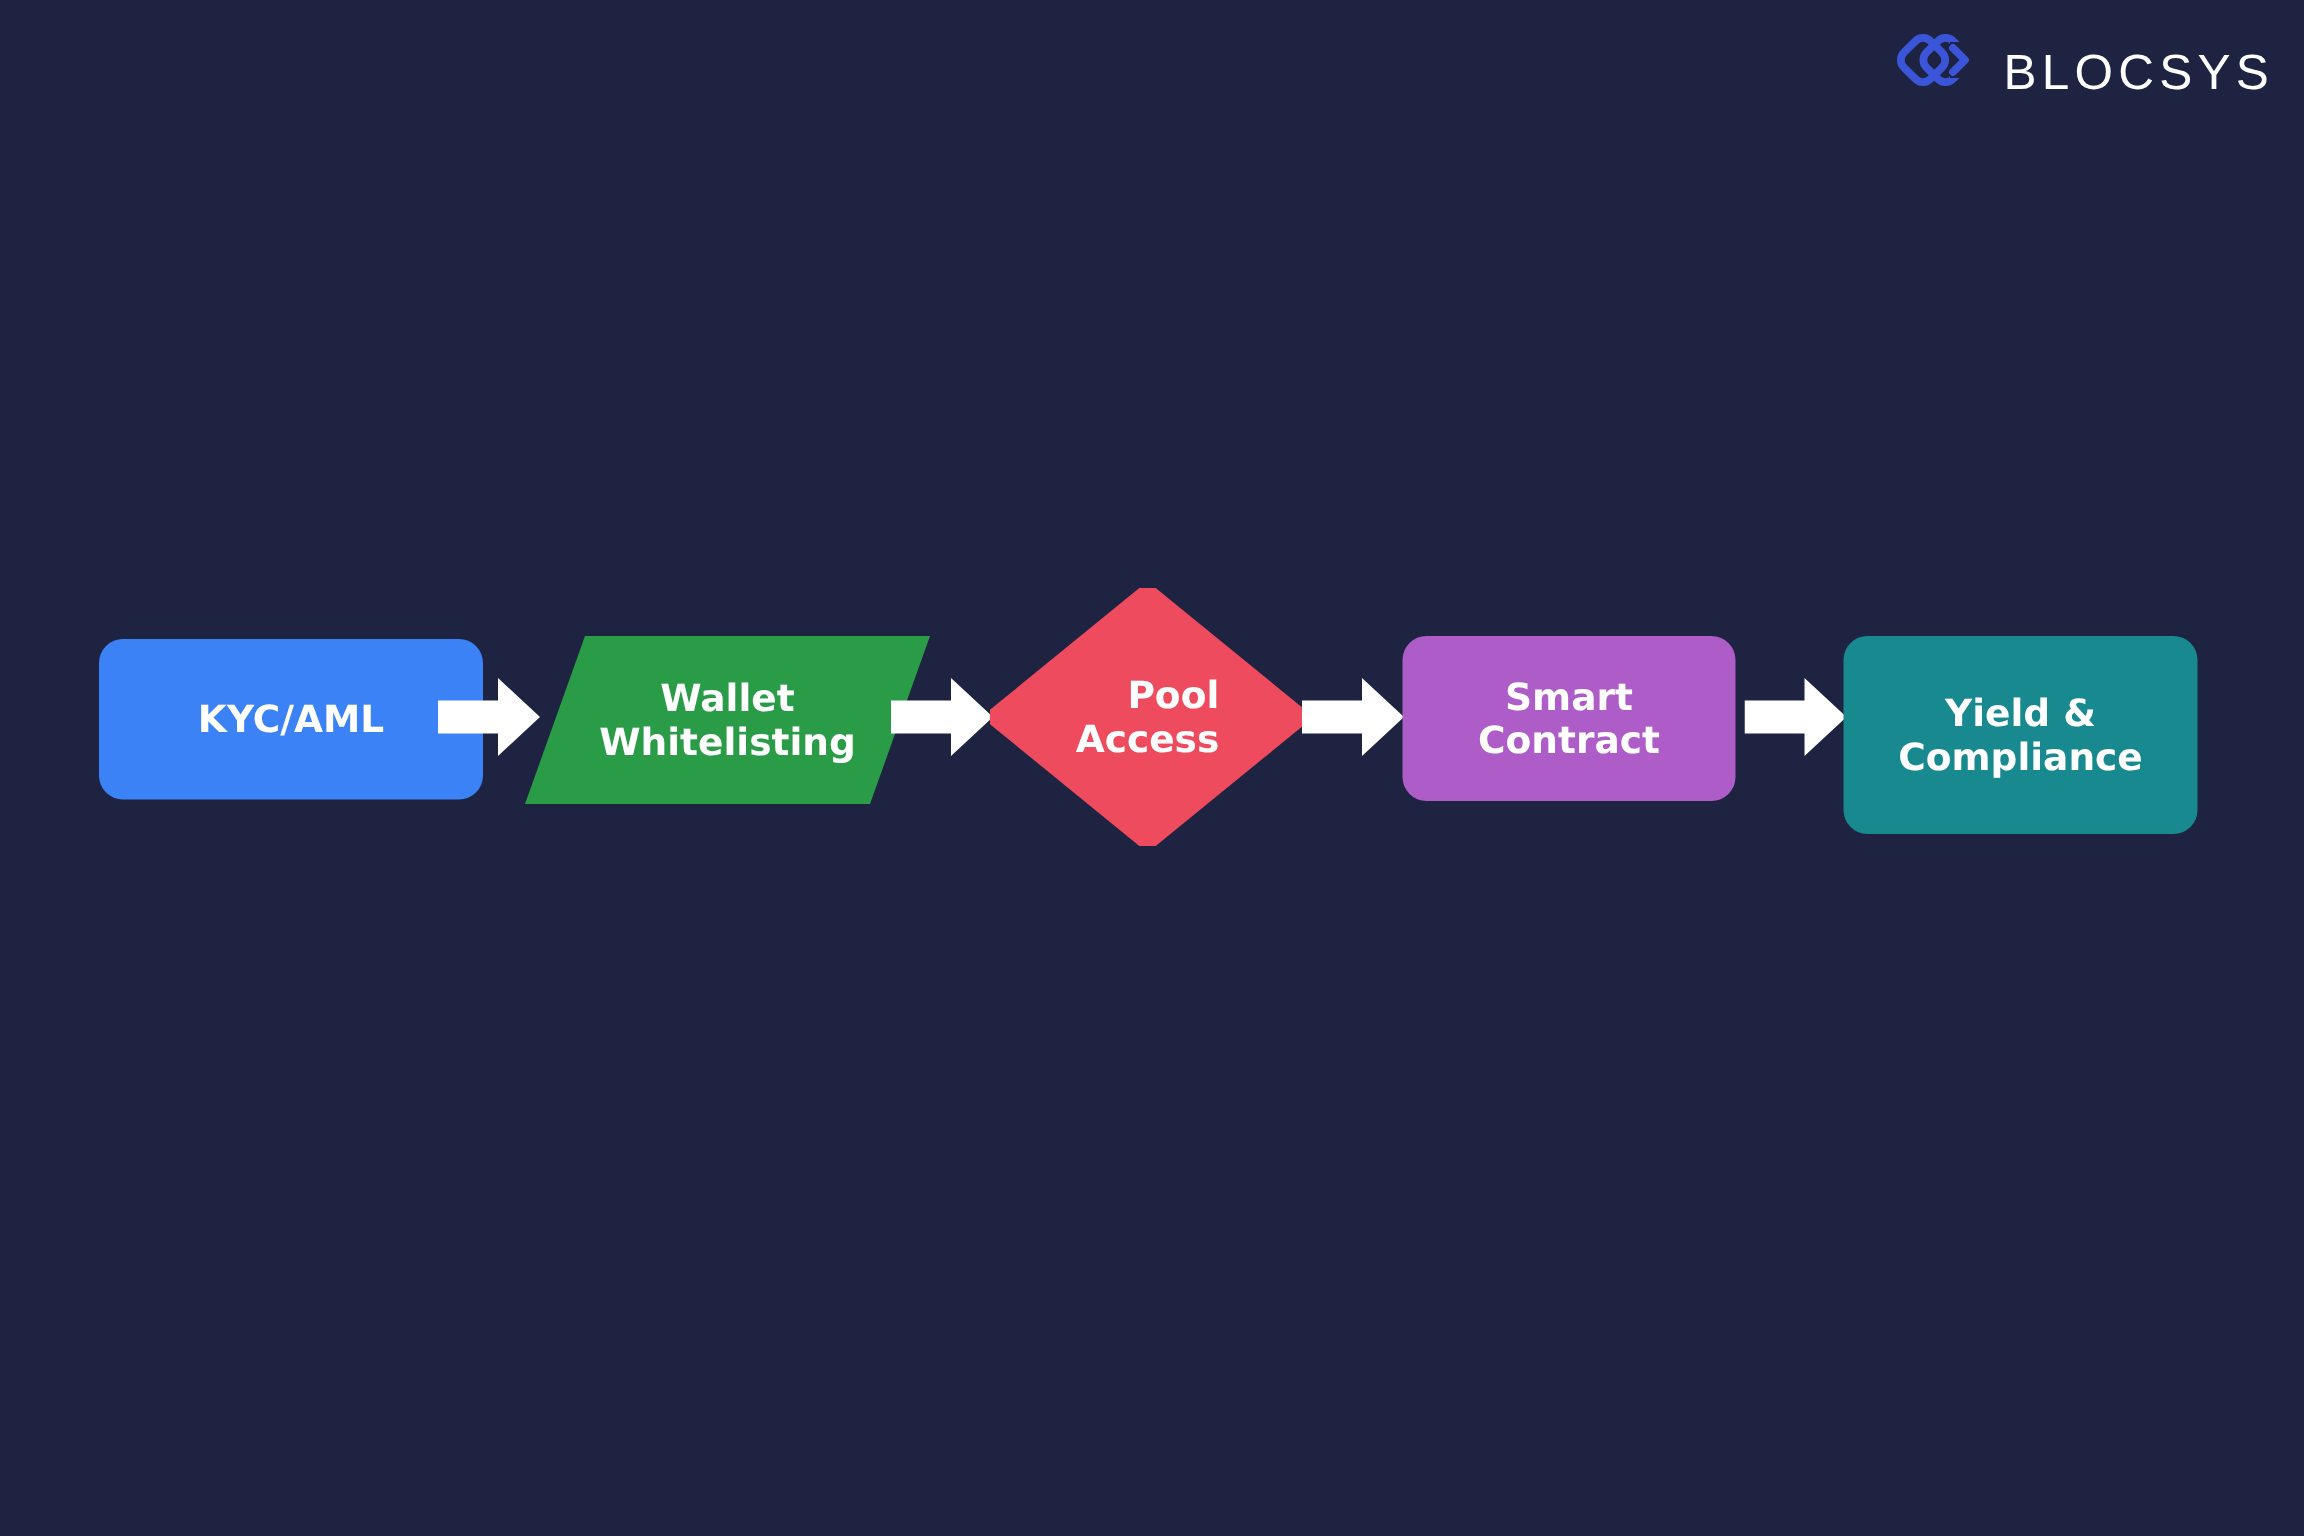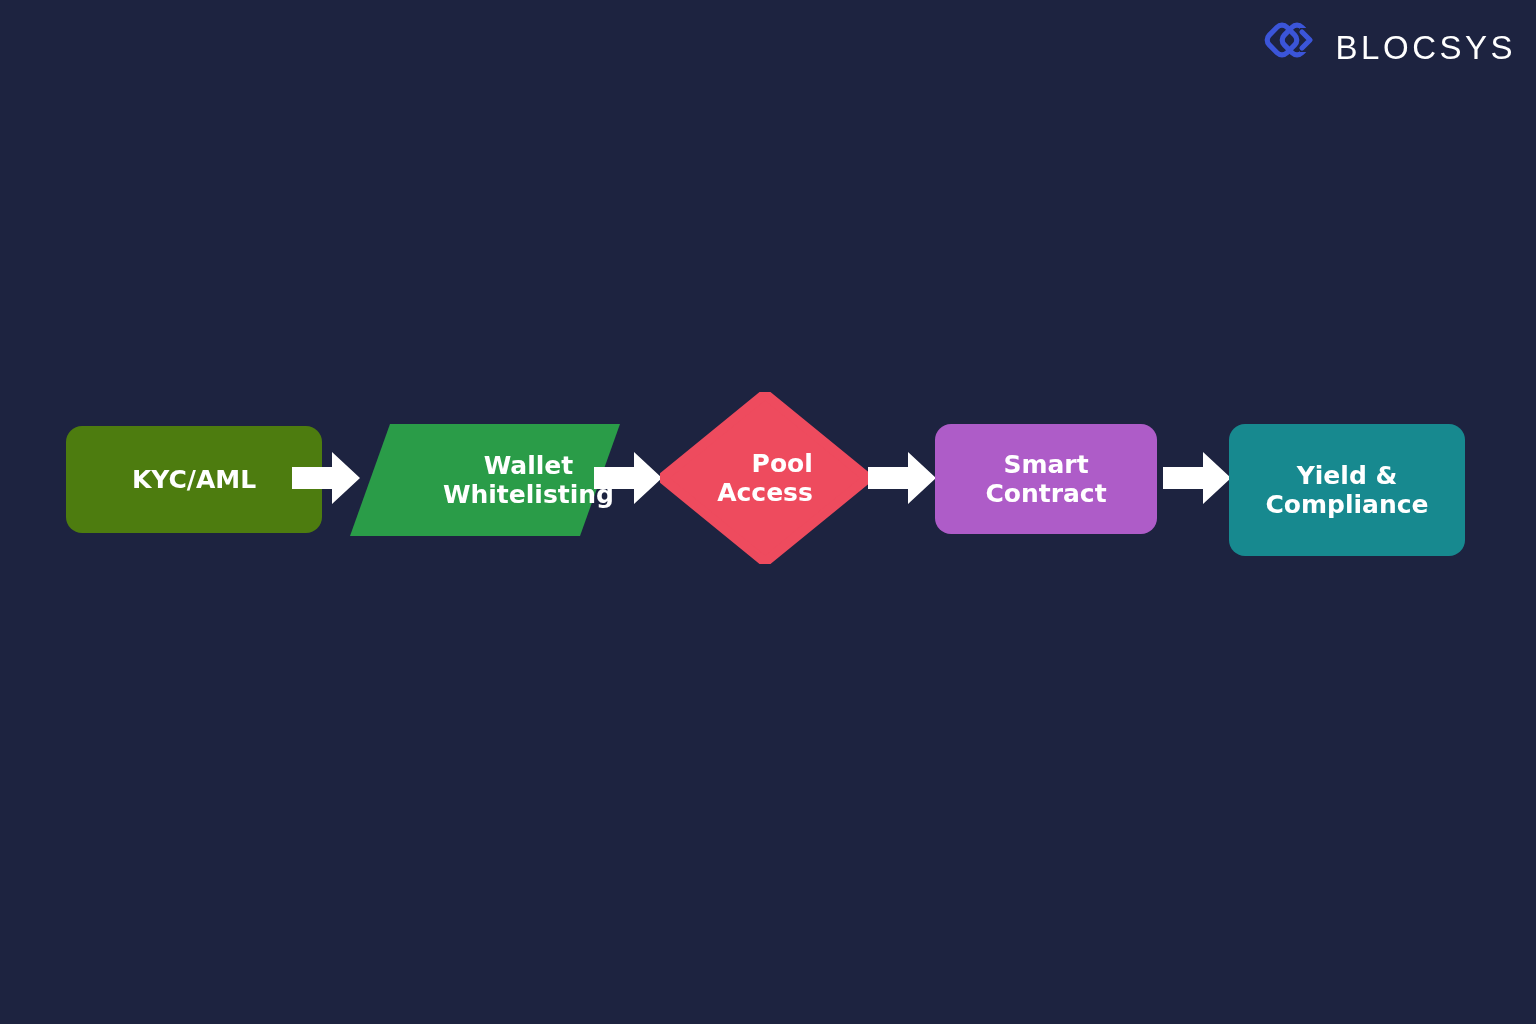--- a/index.html
+++ b/index.html
@@ -125,7 +125,7 @@
 
   <div id="flow">
 
-    <div class="node node-rect" style="left:66px; top:426px; width:256px; height:107px; background:#4d7c0f; font-size:25px;">
+    <div class="node node-rect" style="left:66px; top:426px; width:256px; height:107px; background:#3b82f6; font-size:25px;">
       <span class="node-label">KYC/AML</span>
     </div>
 

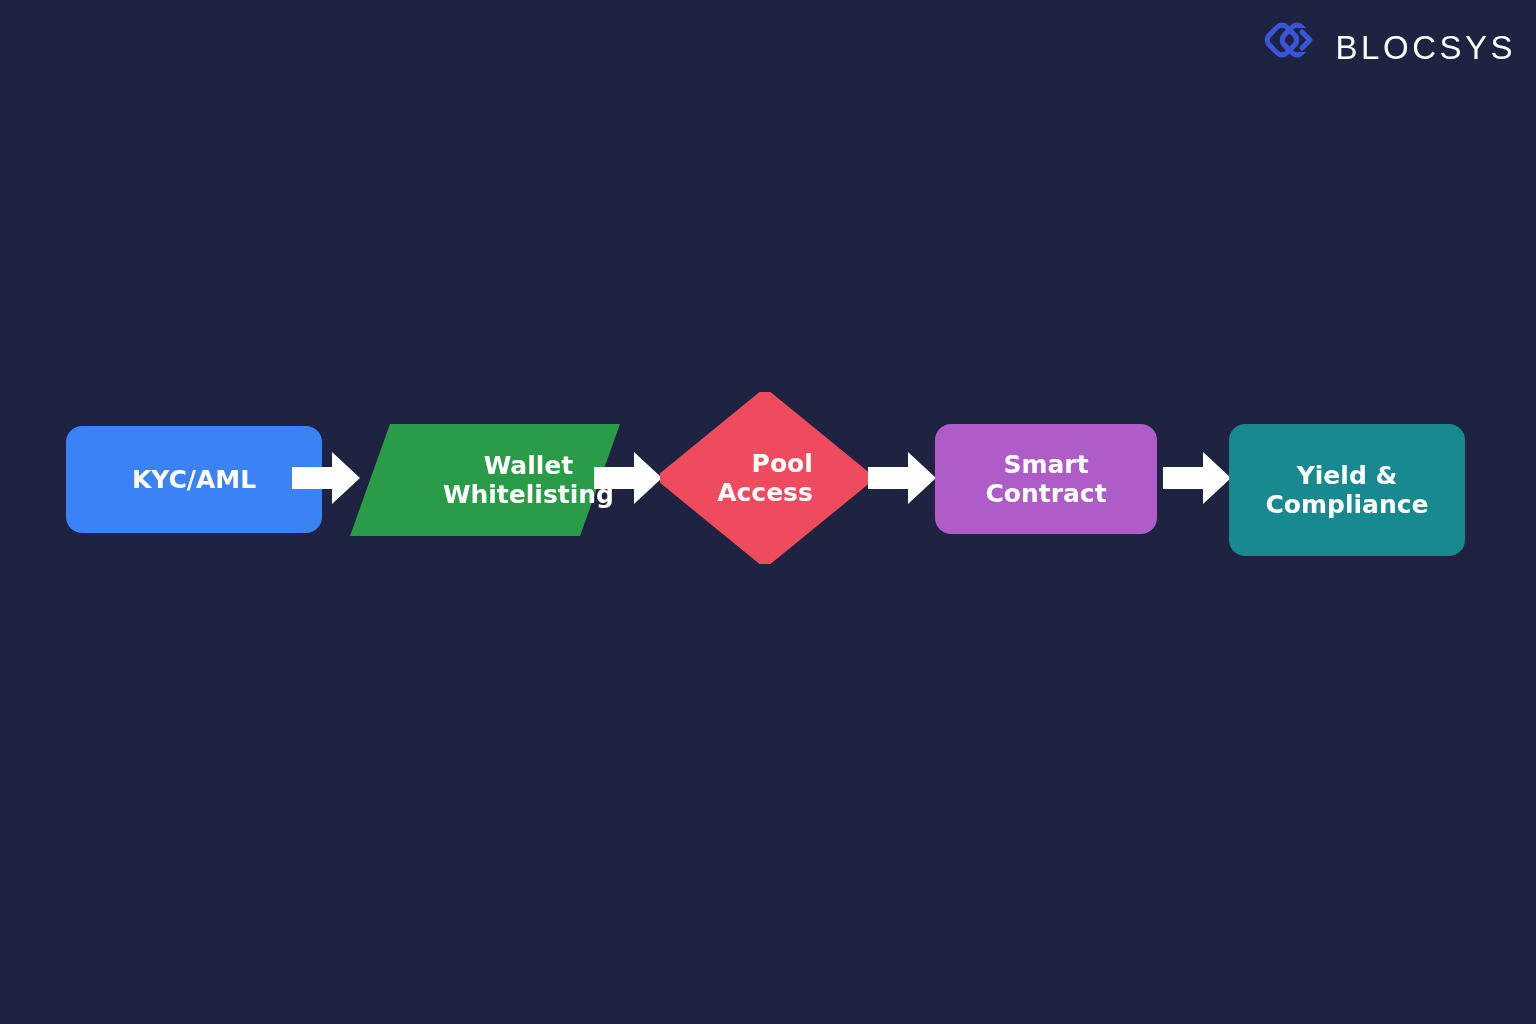--- a/index.html
+++ b/index.html
@@ -80,7 +80,6 @@
   
   .node-para {
     background: transparent;
-    justify-content: flex-end;
   }
   .para-shape, .diamond-shape {
     position: absolute;

